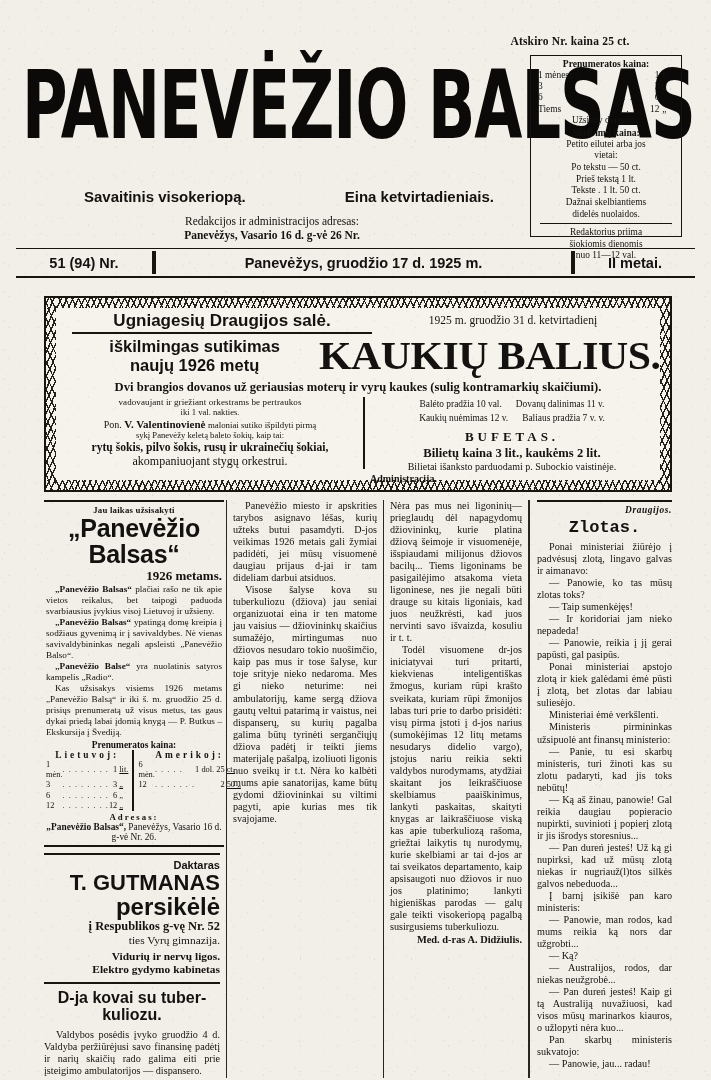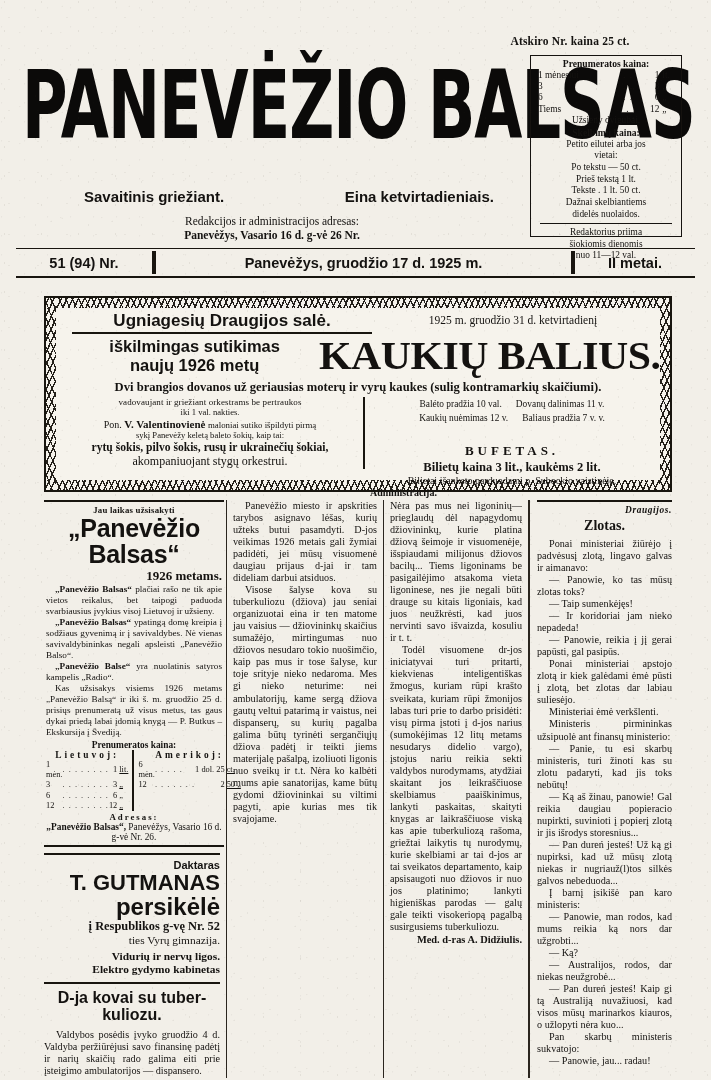--- a/index.html
+++ b/index.html
@@ -178,7 +178,7 @@
   </div>
   <div class="mh-sublines">
     <div class="mh-row">
-      <span>Savaitinis griežiant.</span>
+      <span>Savaitinis visokeriopą.</span>
       <span>Eina ketvirtadieniais.</span>
     </div>
     <div class="mh-addr">

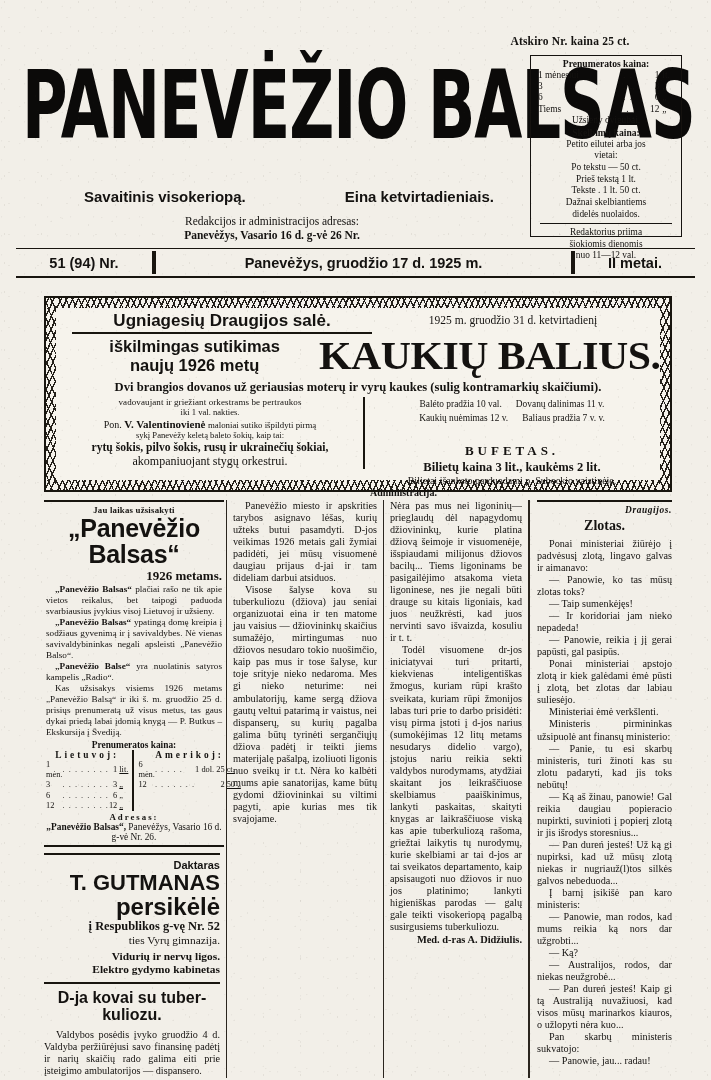--- a/index.html
+++ b/index.html
@@ -105,7 +105,7 @@
   .ba-dances{font-weight:bold;font-size:11.6px;margin-top:1px;}
   .ba-akomp{font-size:12px;}
   .ba-times{font-size:9.4px;line-height:1.5;}
-  .ba-bufetas{font-weight:bold;font-size:13px;letter-spacing:4px;margin-top:18px;font-family:Liberation Serif, serif;}
+  .ba-bufetas{font-weight:bold;font-size:13px;letter-spacing:4px;margin-top:4px;font-family:Liberation Serif, serif;}
   .ba-tickets{font-weight:bold;font-size:12.6px;margin-top:1px;}
   .ba-presale{font-size:10px;}
   .ba-admin{text-align:left;font-weight:bold;font-size:10px;padding-right:8px;margin-top:1px;}

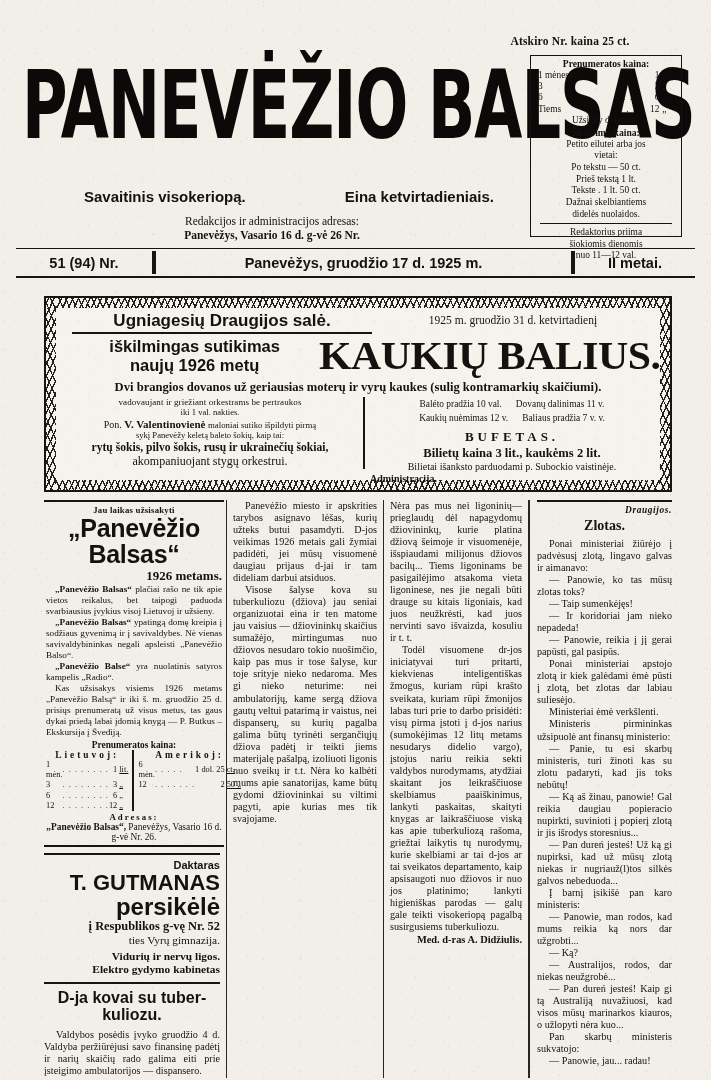--- a/index.html
+++ b/index.html
@@ -161,8 +161,8 @@
 
   .feljet{text-align:right;font-style:italic;font-weight:bold;font-size:9.4px;
     letter-spacing:.6px;border-top:2.6px solid #18150f;padding-top:3px;}
-  .zlotas{text-align:center;font-family:Liberation Serif, serif;font-weight:bold;
-    font-size:14px;margin:3px 0 4px;}
+  .zlotas{text-align:center;font-family:Liberation Mono, monospace;font-weight:bold;
+    font-size:17px;margin:3px 0 4px;}
   .sig{text-align:right;font-weight:bold;font-size:10.4px;margin-top:1px;}
   .spacer{height:5px;}
 </style>

